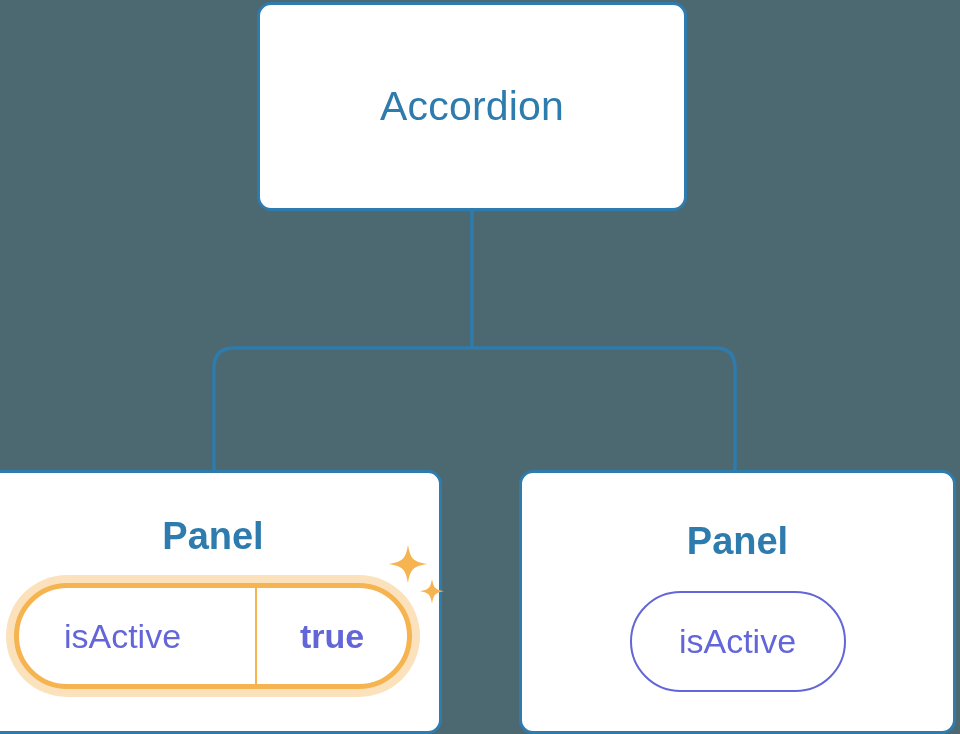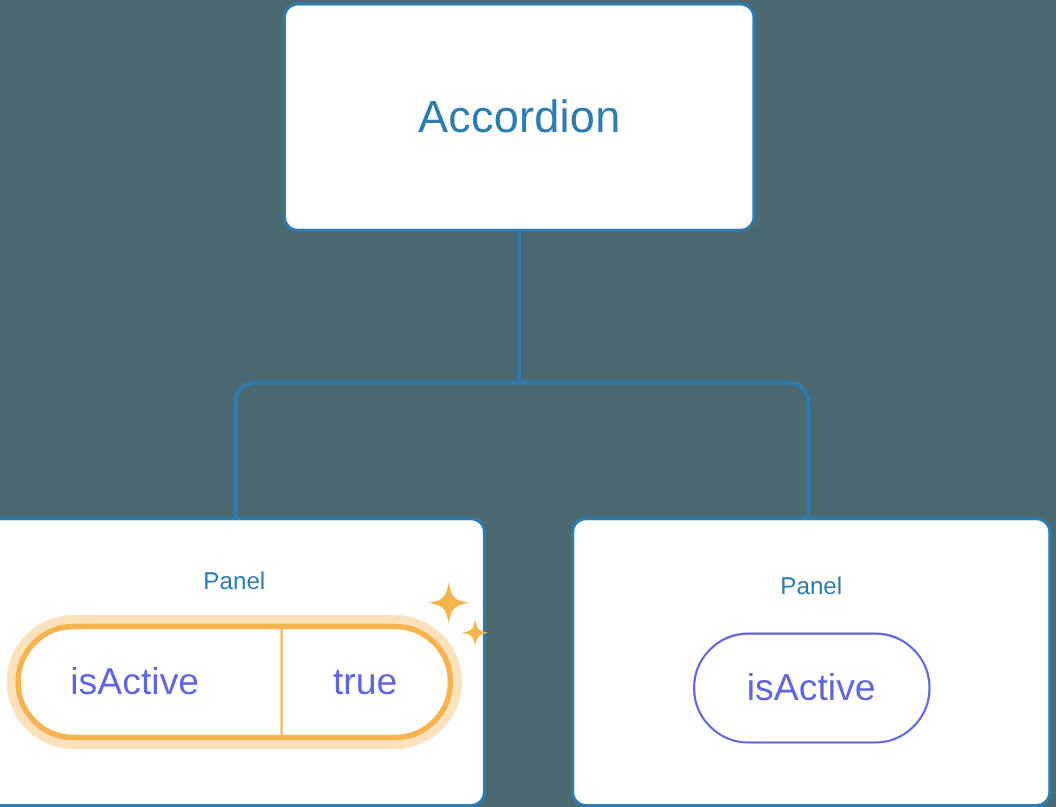--- a/index.html
+++ b/index.html
@@ -76,8 +76,8 @@
   }
   .panel-title {
     color: #2E7BAE;
-    font-size: 22px;
-    font-weight: 400;
+    font-size: 38px;
+    font-weight: 700;
     line-height: 1;
   }
   #node-panel-0 .panel-title { margin-top: 44px; }

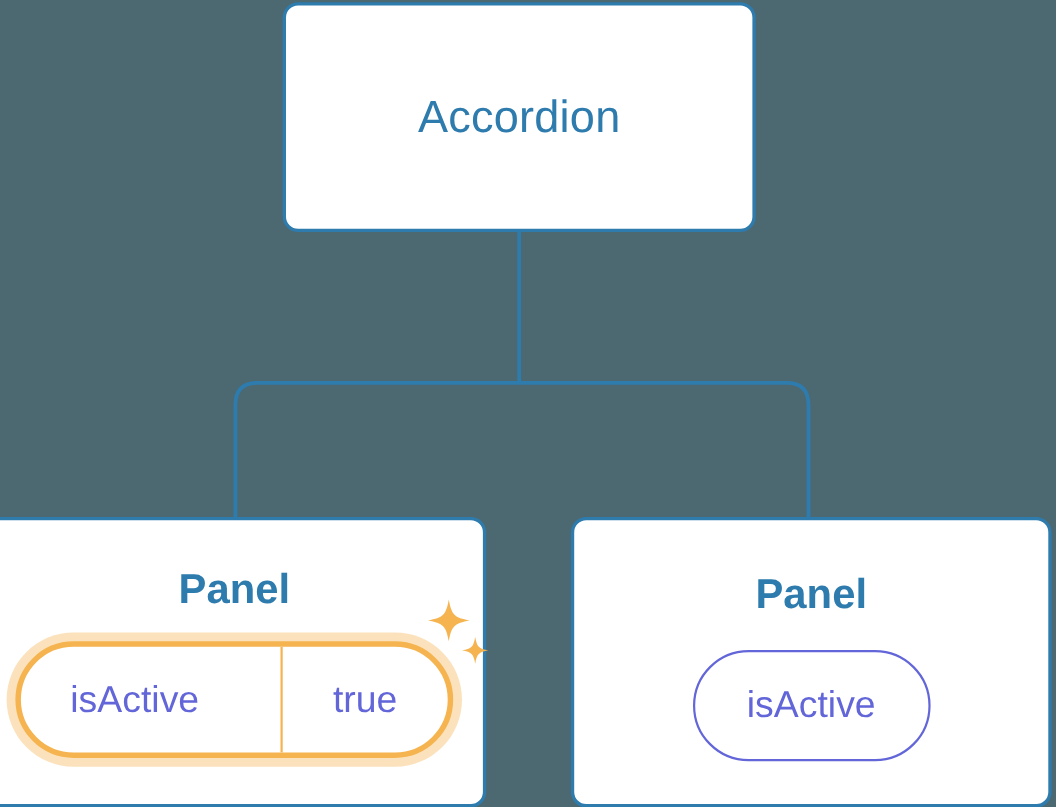--- a/index.html
+++ b/index.html
@@ -144,7 +144,7 @@
   .pill.highlight .pill-val {
     width: 150px;
     border-left: 2px solid #F5B44F;
-    font-weight: 400;
+    font-weight: 700;
   }
 
   

